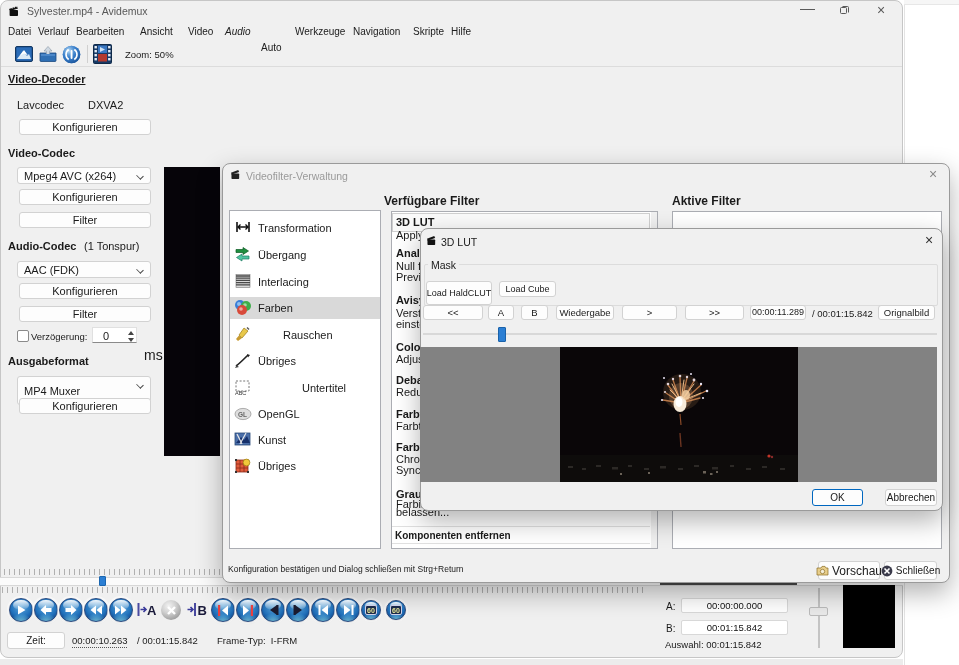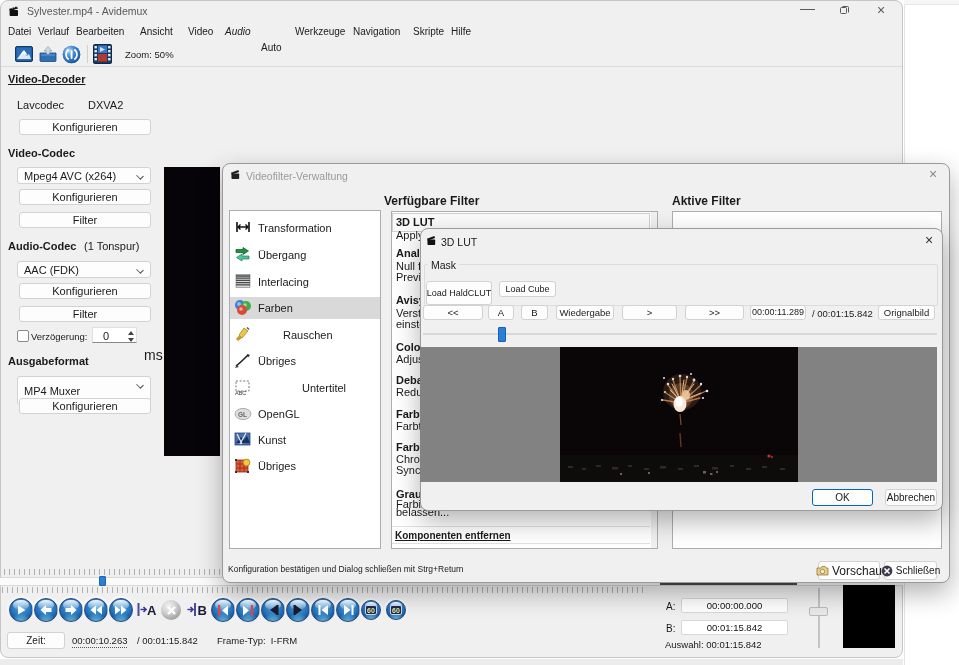--- a/index.html
+++ b/index.html
@@ -464,7 +464,7 @@
     </g>
   </svg>
 
-  <div class="abs btn" style="left:812px;top:489px;width:61px;height:17px;font-size:10px;border:1.5px solid #0067c0;">OK</div>
+  <div class="abs btn" style="left:812px;top:489px;width:51px;height:17px;font-size:10px;border:1.5px solid #0067c0;">OK</div>
   <div class="abs btn" style="left:885px;top:489px;width:52px;height:17px;font-size:10px;">Abbrechen</div>
 
 </div>

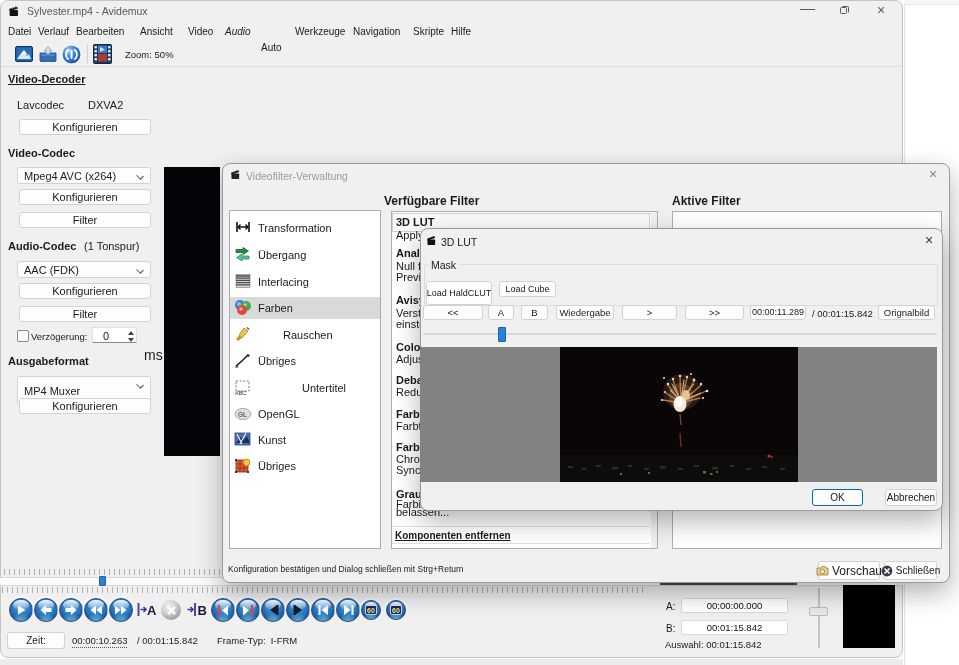--- a/index.html
+++ b/index.html
@@ -342,7 +342,7 @@
     <div class="abs t12" style="left:4px;top:286px;">Farbinformationen entfernen,</div>
     <div class="abs t12" style="left:4px;top:294px;">belassen...</div>
     <div class="abs" style="left:0px;top:314px;width:258px;height:1px;background:#e0e0e0;"></div>
-    <div class="abs bold" style="left:3px;top:318px;font-size:10px;color:#1a1a1a;white-space:nowrap;text-decoration:underline;">Komponenten entfernen</div>
+    <div class="abs bold" style="left:3px;top:318px;font-size:10px;color:#1a1a1a;white-space:nowrap;">Komponenten entfernen</div>
     <div class="abs" style="left:0px;top:331px;width:258px;height:1px;background:#e0e0e0;"></div>
     <div class="abs" style="left:259px;top:0;width:8px;height:338px;background:#f0f0f0;"></div>
   </div>

